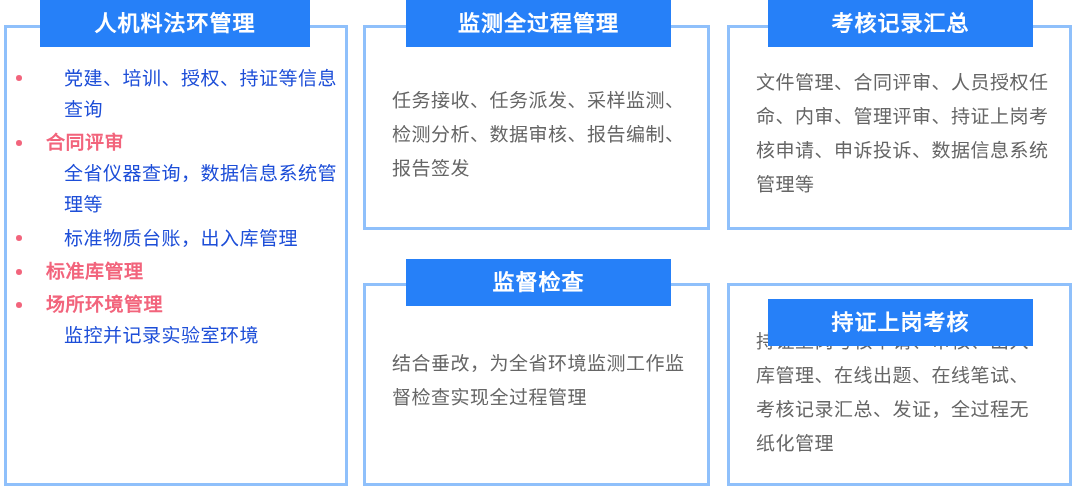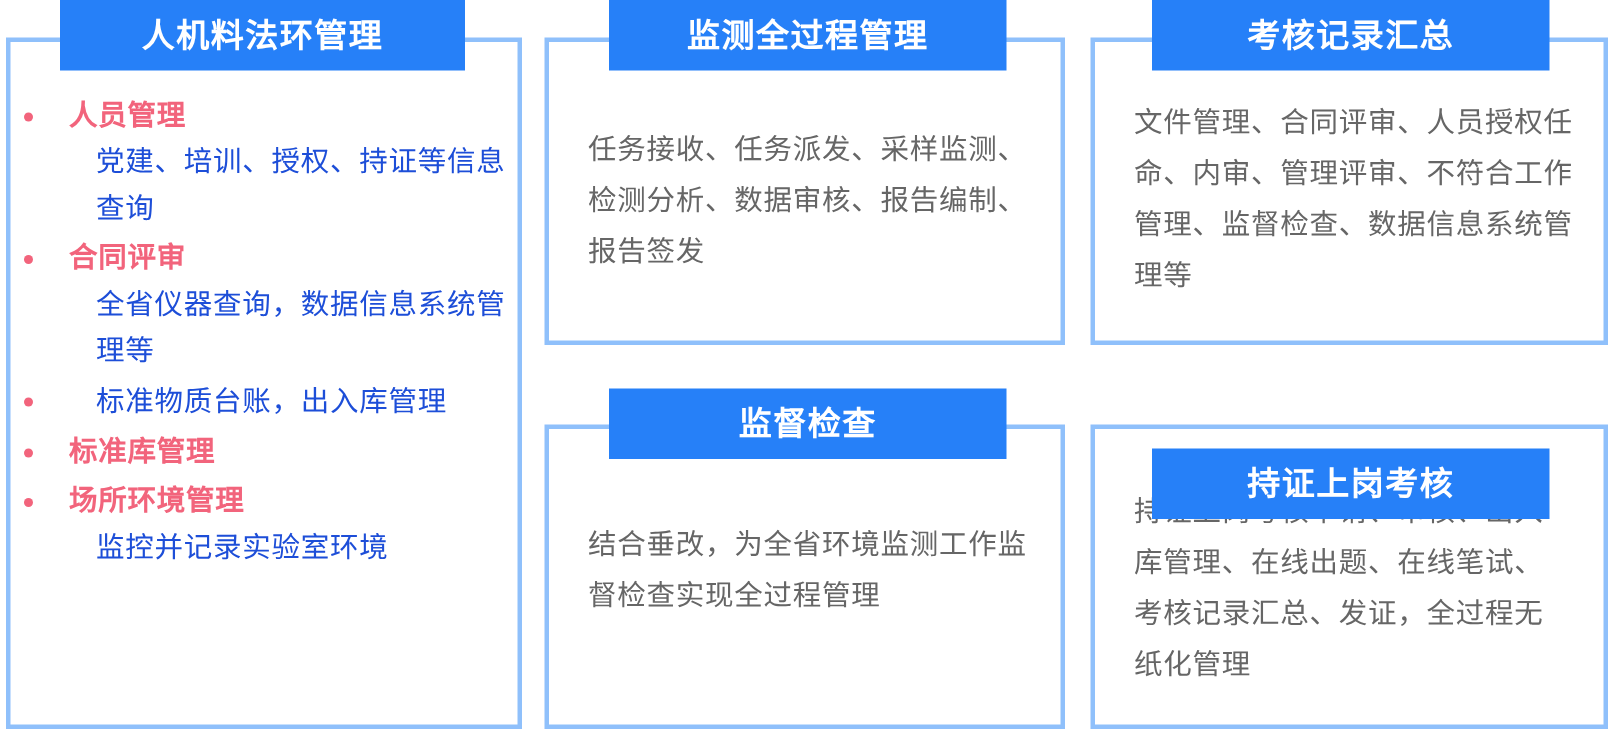--- a/index.html
+++ b/index.html
@@ -207,7 +207,6 @@
 
       <li class="bullet-item">
         <span class="bullet-dot"></span>
-        <span class="bullet-title">人员管理</span>
         <span class="bullet-desc">党建、培训、授权、持证等信息查询</span>
       </li>
 

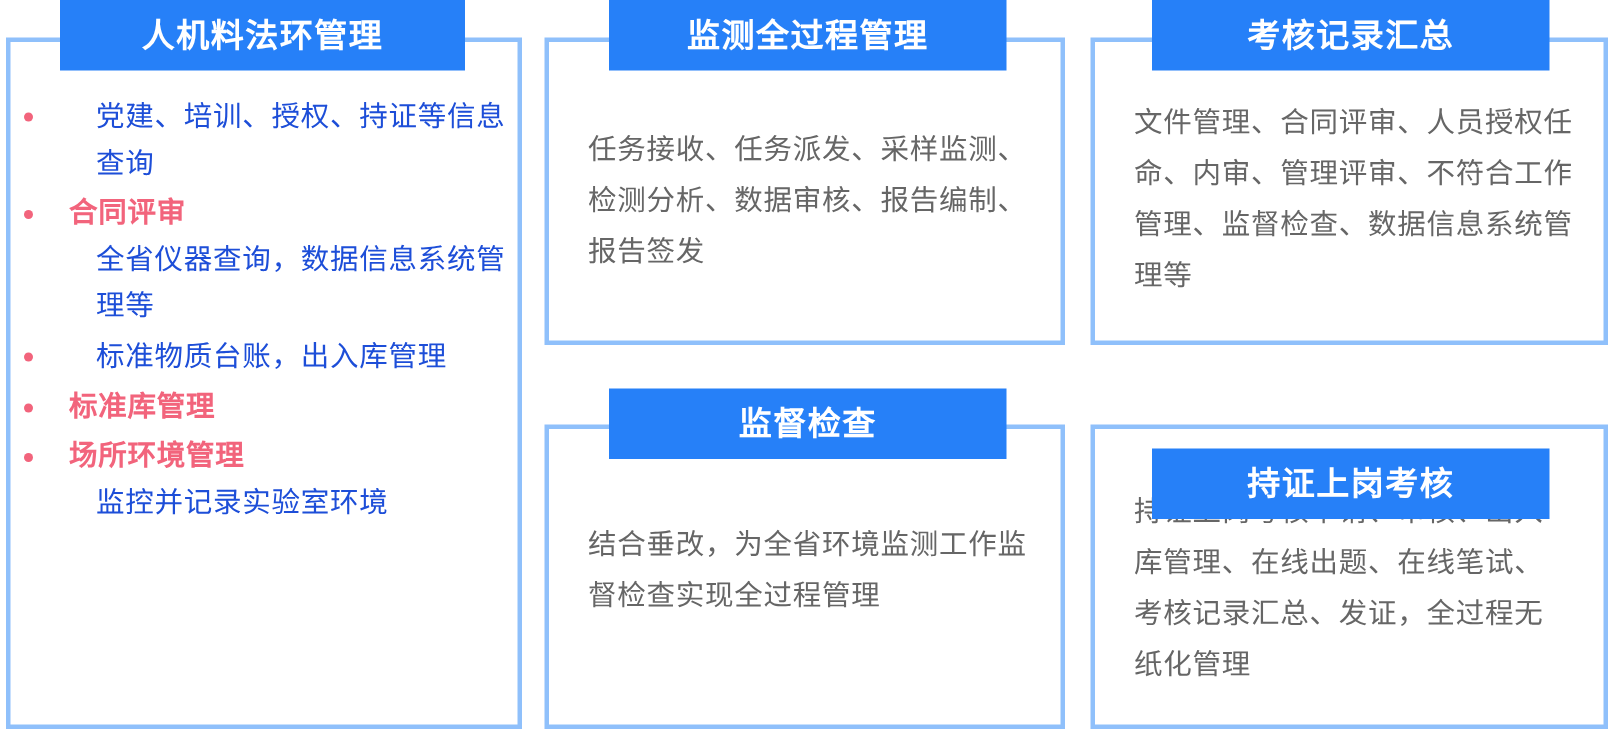--- a/index.html
+++ b/index.html
@@ -245,7 +245,7 @@
 
   <div class="panel" id="panel-zhi-liang"></div>
   <div class="panel-header" id="header-zhi-liang">考核记录汇总</div>
-  <div class="panel-body para" id="body-zhi-liang">文件管理、合同评审、人员授权任命、内审、管理评审、不符合工作管理、监督检查、数据信息系统管理等</div>
+  <div class="panel-body para" id="body-zhi-liang">文件管理、合同评审、人员授权任命、内审、管理评审、持证上岗考核申请、申诉投诉、数据信息系统管理等</div>
 
   <div class="panel" id="panel-chi-zheng"></div>
   <div class="panel-header" id="header-chi-zheng">持证上岗考核</div>

